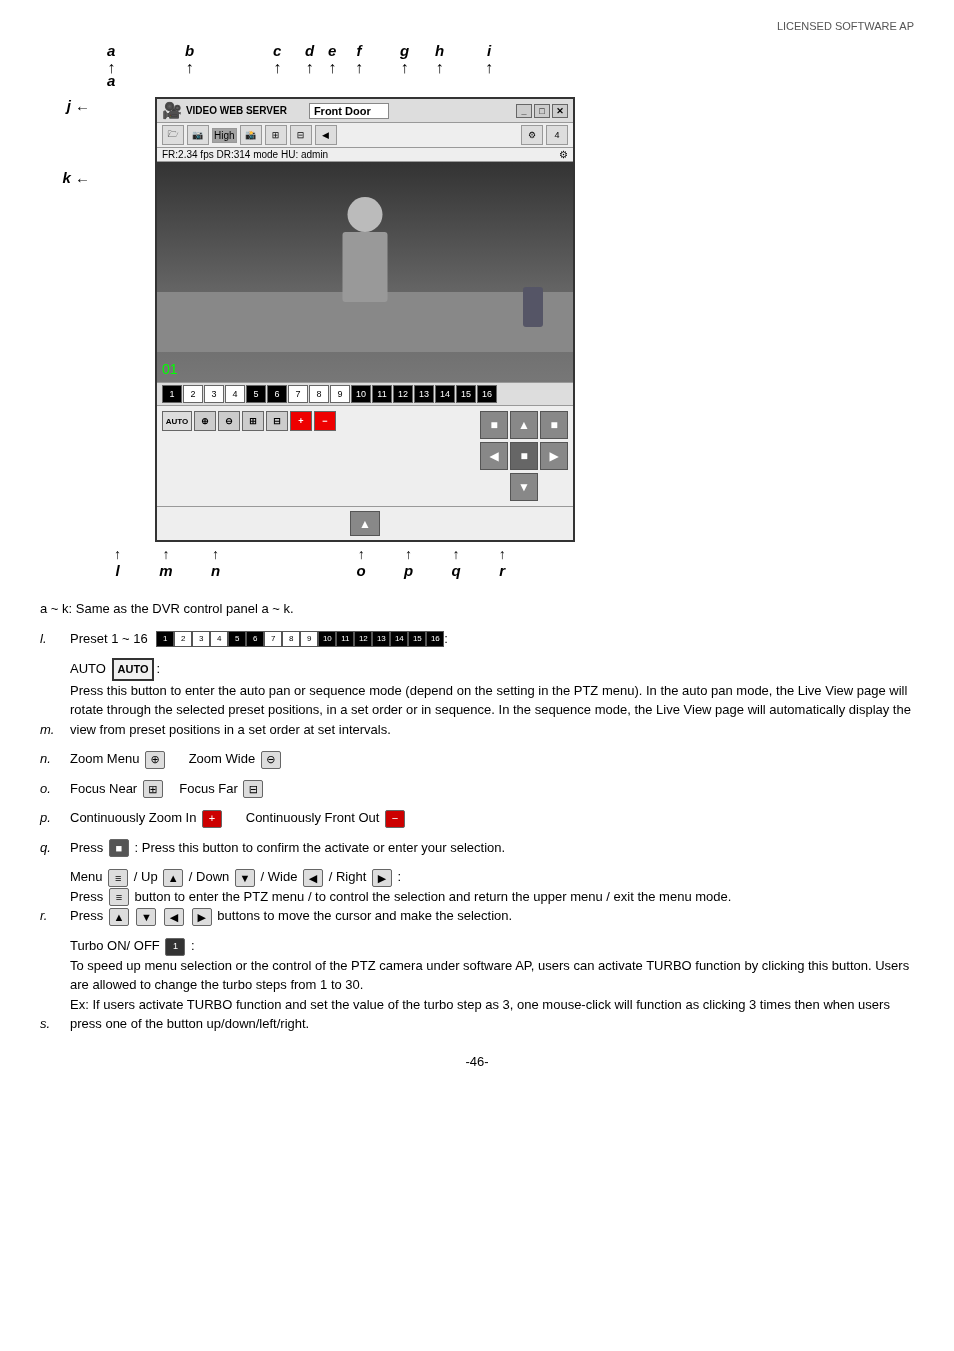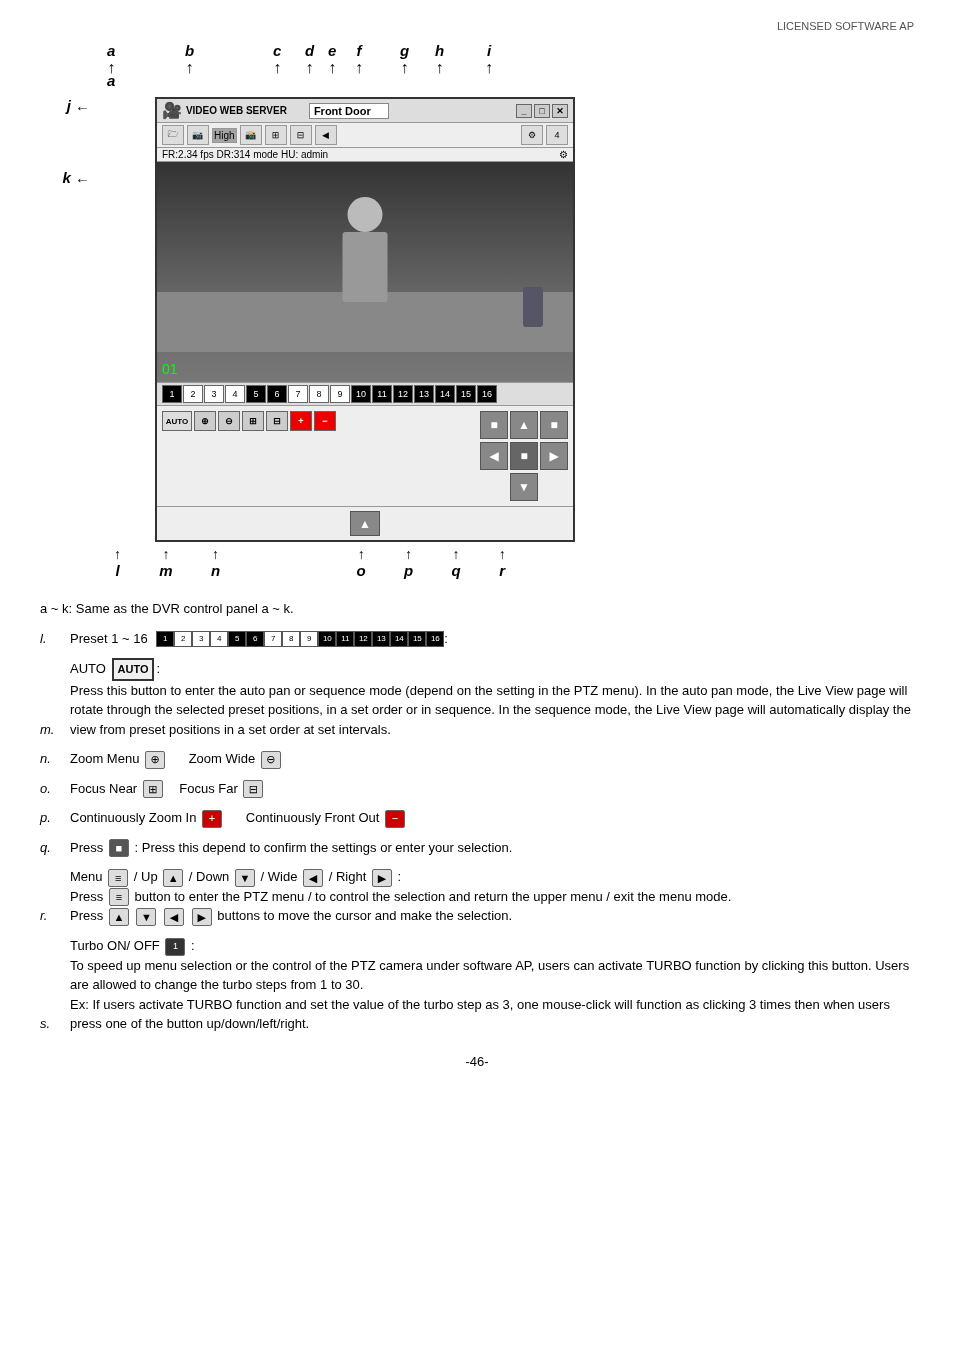--- a/index.html
+++ b/index.html
@@ -568,7 +568,7 @@
     <div class="desc-content">
       <span>Press</span>
       <span class="icon-circle" style="background:#555;color:#fff;">■</span>
-      <span>: Press this depend to confirm the settings or enter your selection.</span>
+      <span>: Press this button to confirm the activate or enter your selection.</span>
     </div>
   </div>
 

